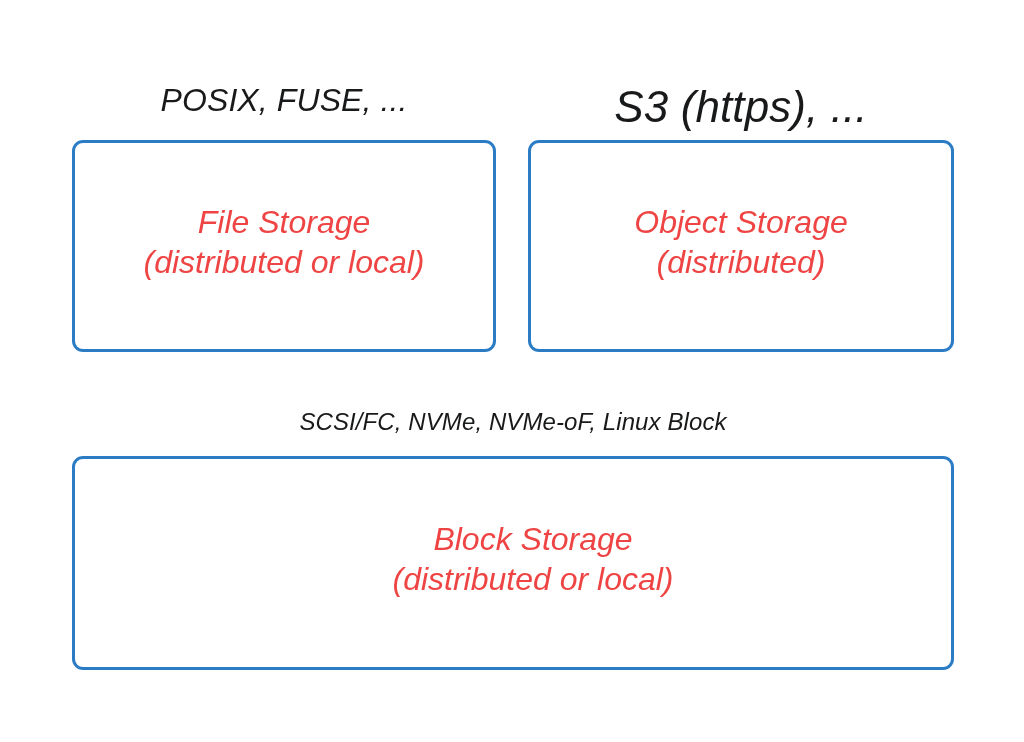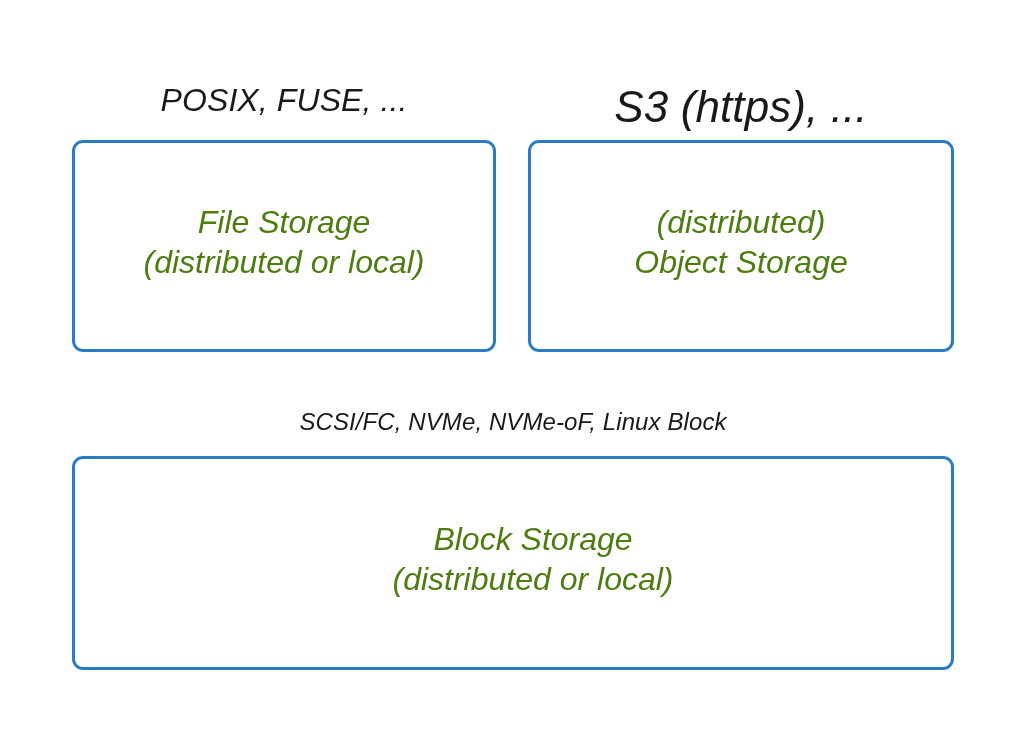--- a/index.html
+++ b/index.html
@@ -48,7 +48,7 @@
   .tier-line {
     font-style: italic;
     font-weight: 400;
-    color: #4d7c0f;
+    color: #ef4444;
     text-align: center;
     white-space: nowrap;
     line-height: 1.26;

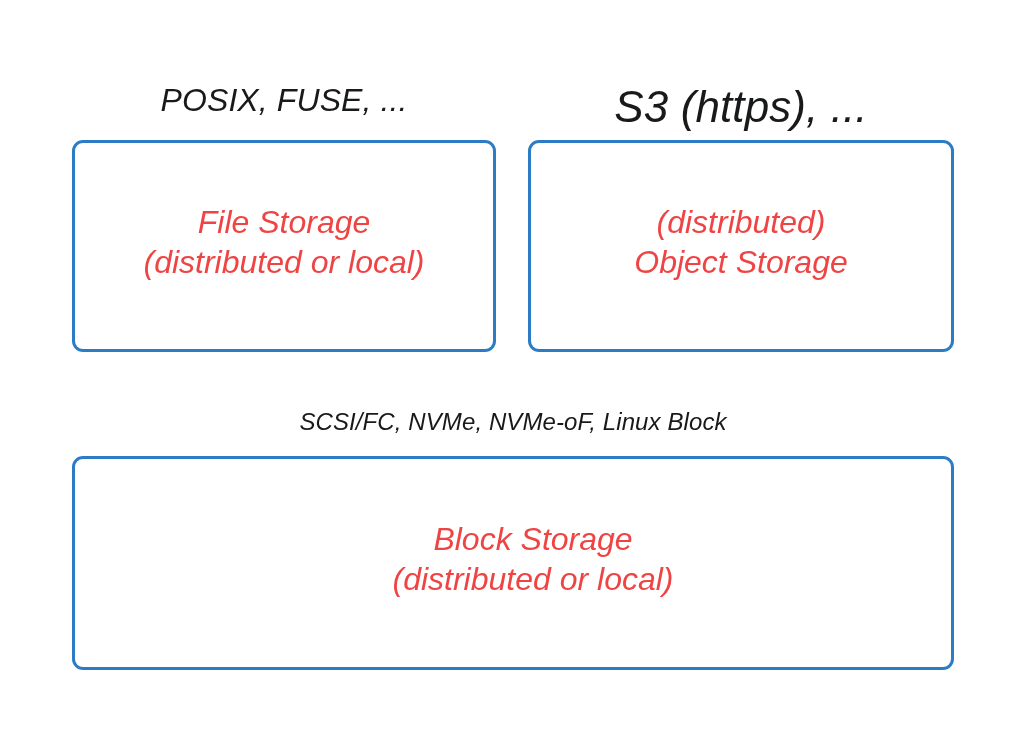--- a/index.html
+++ b/index.html
@@ -92,8 +92,8 @@
 
   <div class="tier-box" id="box-object">
     <div class="tier-stack">
+      <div class="tier-line">Object Storage</div>
       <div class="tier-line">(distributed)</div>
-      <div class="tier-line">Object Storage</div>
     </div>
   </div>
 

